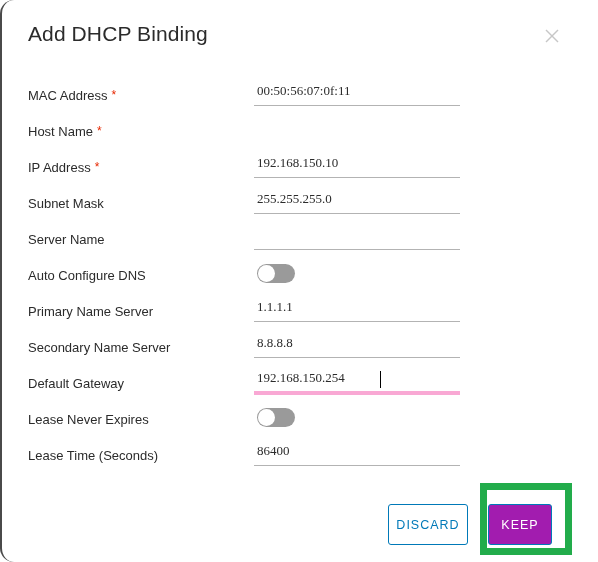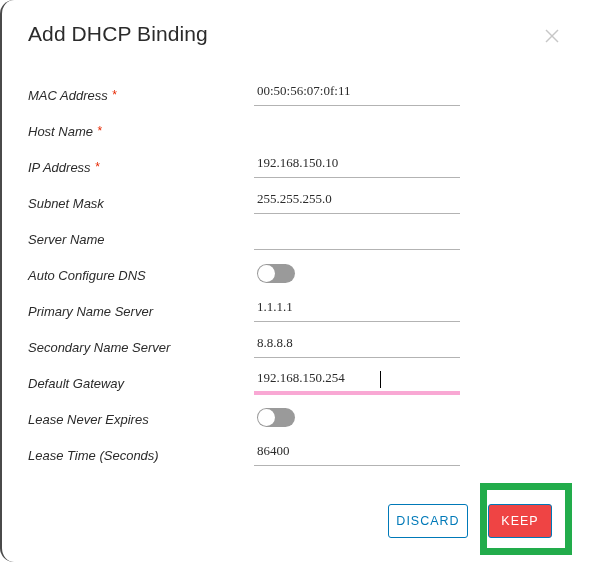--- a/index.html
+++ b/index.html
@@ -72,7 +72,6 @@
     color: #2b2b2b;
     white-space: nowrap;
     line-height: 16px;
-    font-style: italic;
   }
   .req-star {
     color: #e62700;

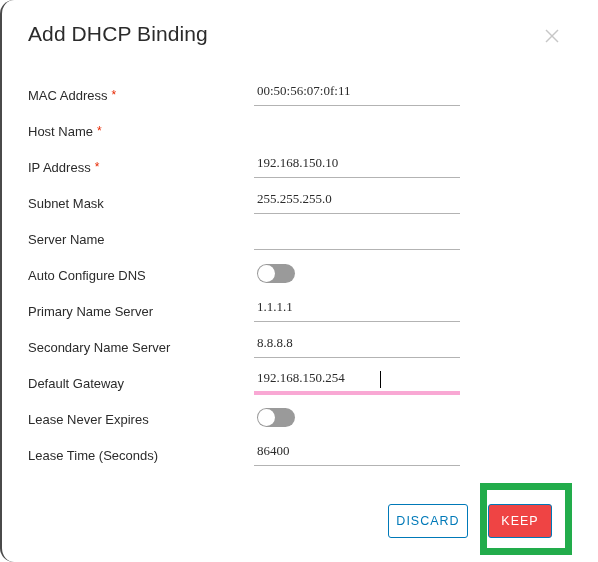--- a/index.html
+++ b/index.html
@@ -145,7 +145,7 @@
   }
   .btn {
     position: absolute;
-    height: 34px;
+    height: 41px;
     font-family: "Liberation Sans", sans-serif;
     font-size: 12.5px;
     letter-spacing: 1px;

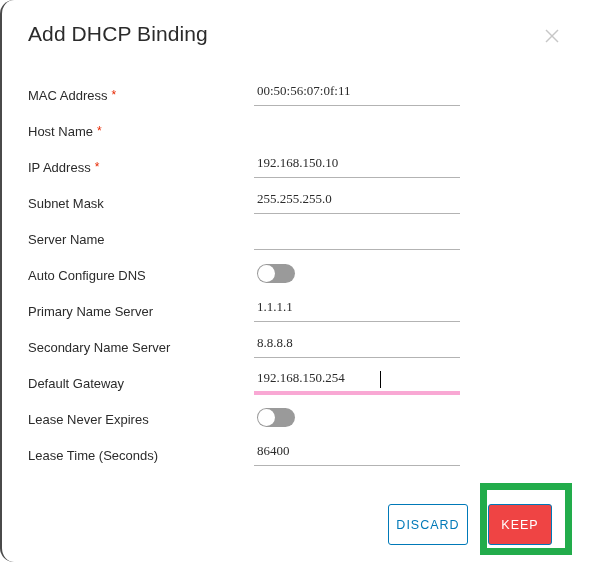--- a/index.html
+++ b/index.html
@@ -170,7 +170,7 @@
     left: 486px;
     top: 8px;
     width: 64px;
-    background: #ef4444;
+    background: #a21caf;
     border: 1px solid #0079b8;
     color: #ffffff;
   }

